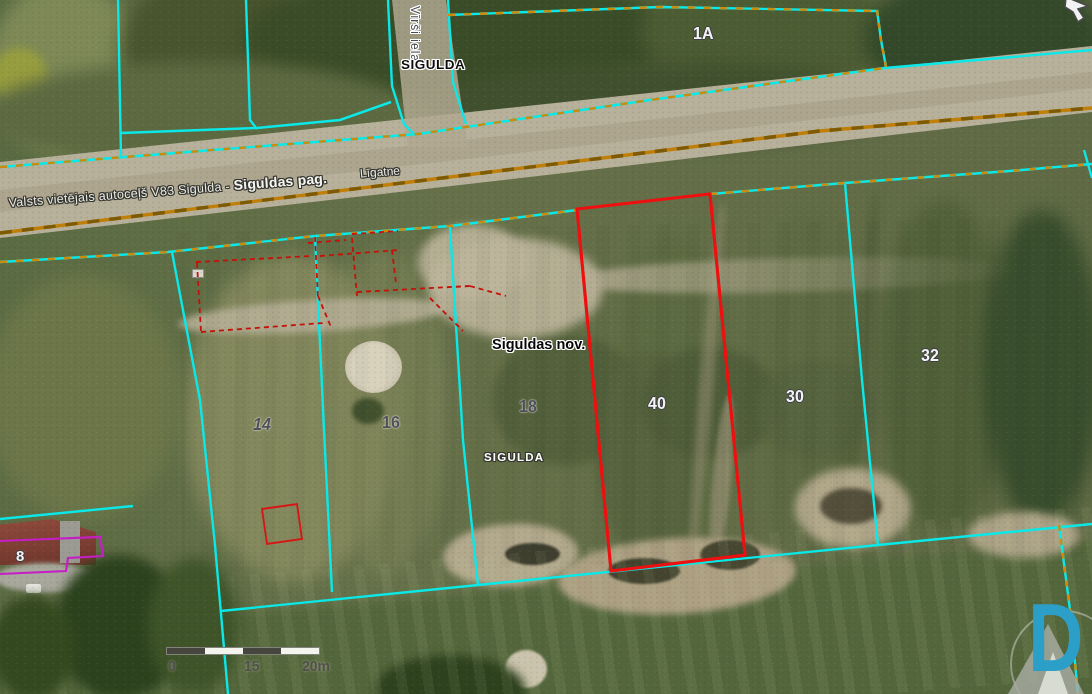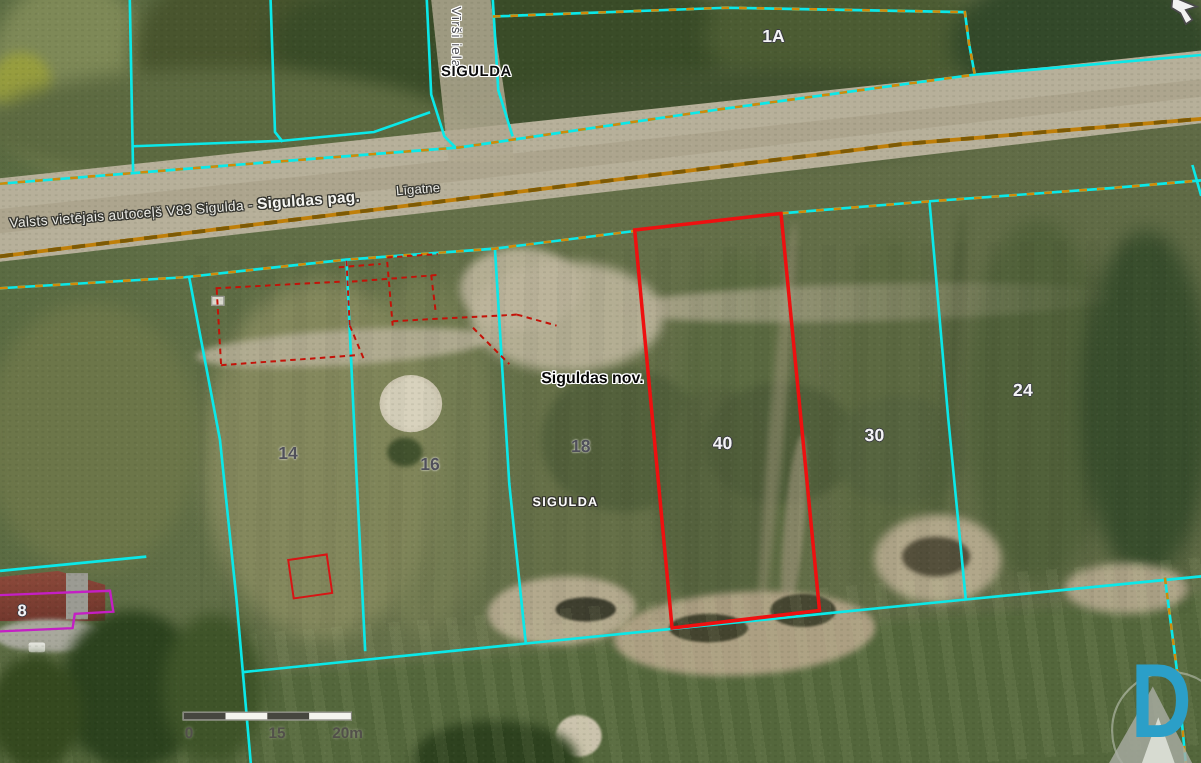--- a/index.html
+++ b/index.html
@@ -223,7 +223,7 @@
   <div class="lbl pnum dark halo-soft lb-18">18</div>
   <div class="lbl pnum light lb-20">40</div>
   <div class="lbl pnum light lb-22">30</div>
-  <div class="lbl pnum light lb-24">24</div>
+  <div class="lbl pnum light lb-24">32</div>
 
   <div class="scalebar">
     <div class="sb-track">

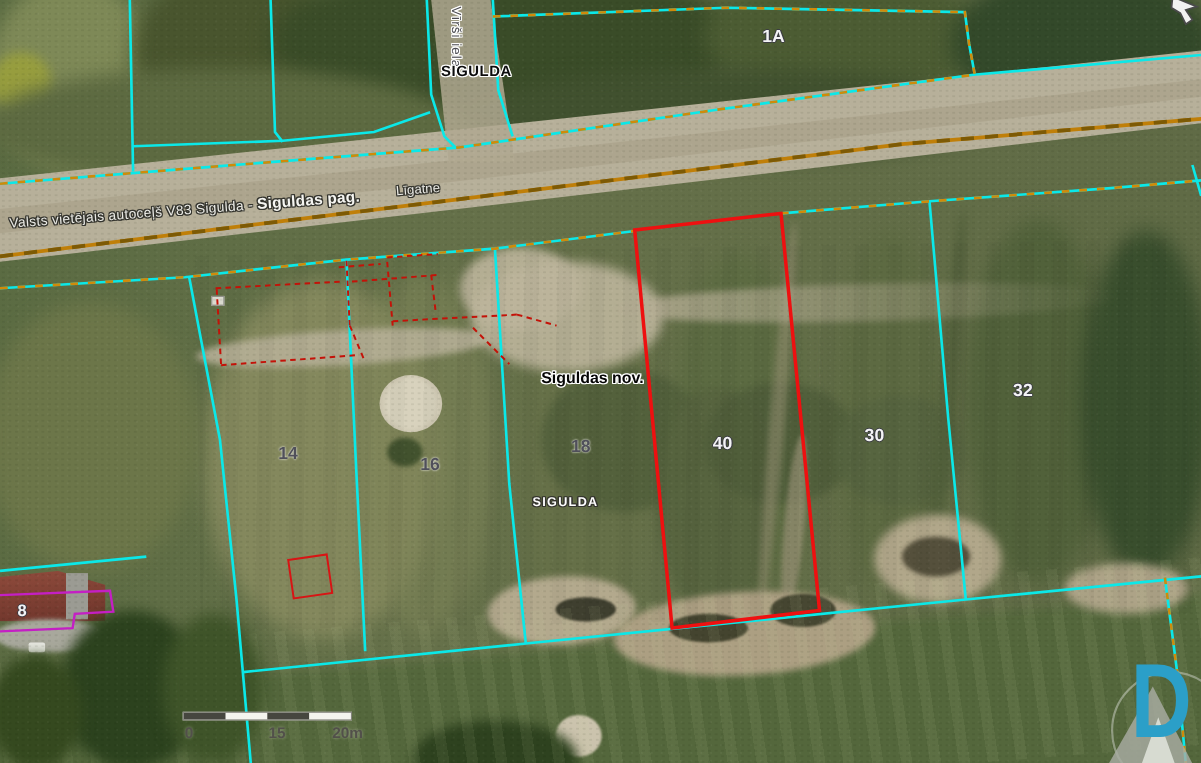--- a/index.html
+++ b/index.html
@@ -33,7 +33,7 @@
   .pnum.light{color:#f3f3f5;text-shadow:-1px 0 0 rgba(58,58,66,.9),1px 0 0 rgba(58,58,66,.9),
               0 -1px 0 rgba(58,58,66,.9),0 1px 0 rgba(58,58,66,.9);}
   .lb-1a{left:693px;top:25px;}  .lb-8{left:16px;top:548px;font-size:15px;}
-  .lb-14{left:253px;top:404px;} .lb-16{left:382px;top:414px;}
+  .lb-14{left:253px;top:416px;font-style:italic;} .lb-16{left:382px;top:414px;}
   .lb-18{left:519px;top:398px;} .lb-20{left:648px;top:395px;}
   .lb-22{left:786px;top:388px;} .lb-24{left:921px;top:347px;}
   

